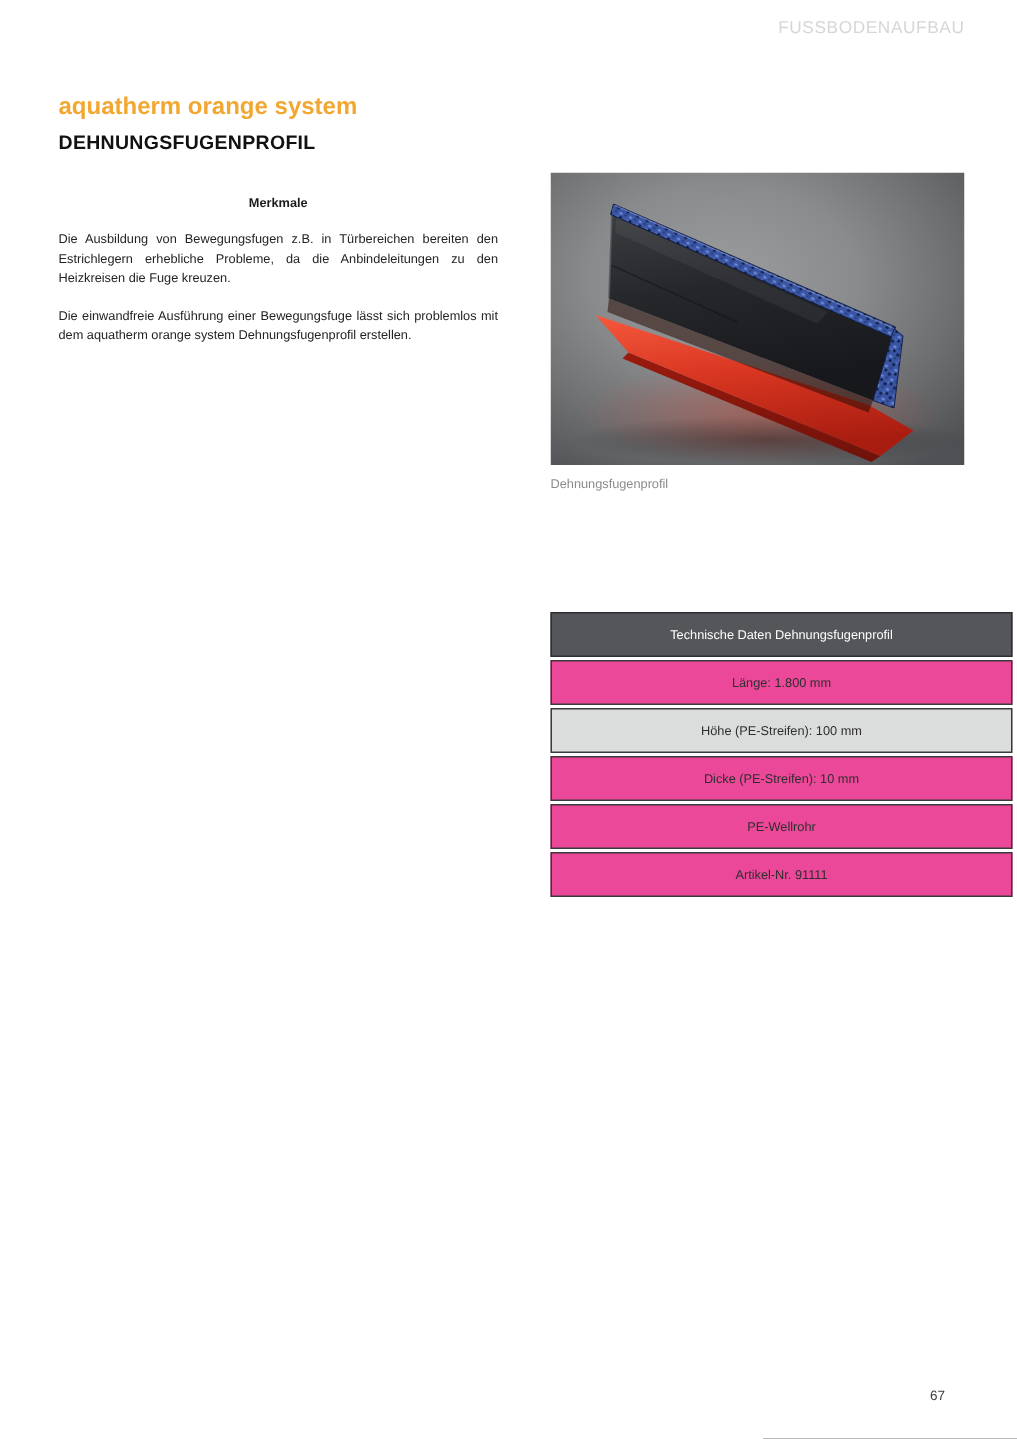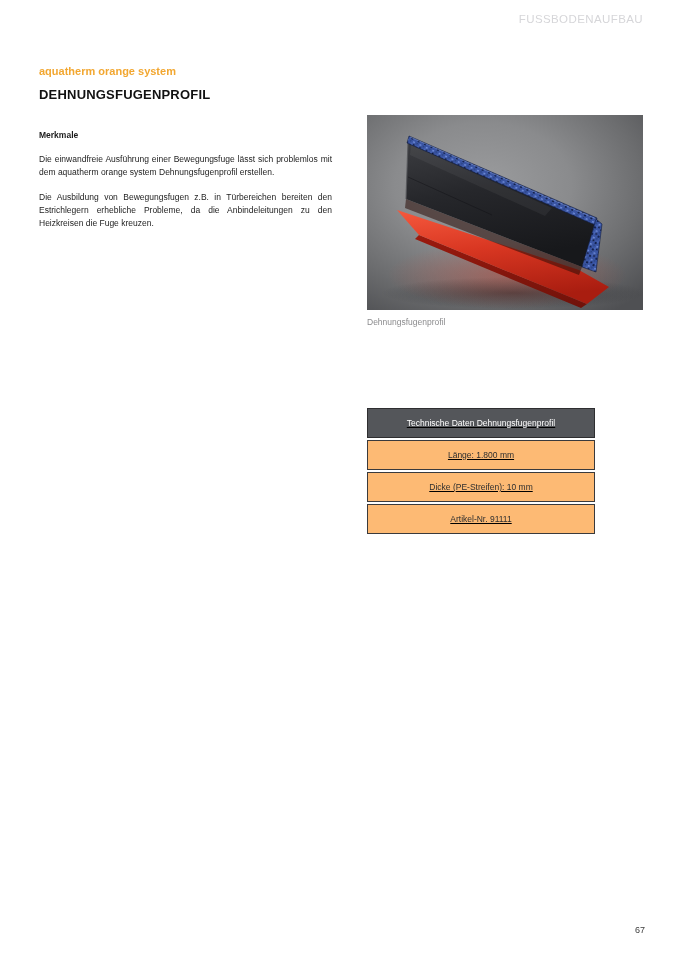--- a/index.html
+++ b/index.html
@@ -21,7 +21,7 @@
     color:#222222;
   }
   .brand{
-    font-size:11px;font-weight:bold;color:#f2a731;line-height:13px;
+    font-size:16px;font-weight:bold;color:#f2a731;line-height:13px;
   }
   .title{
     margin:9px 0 0 0;

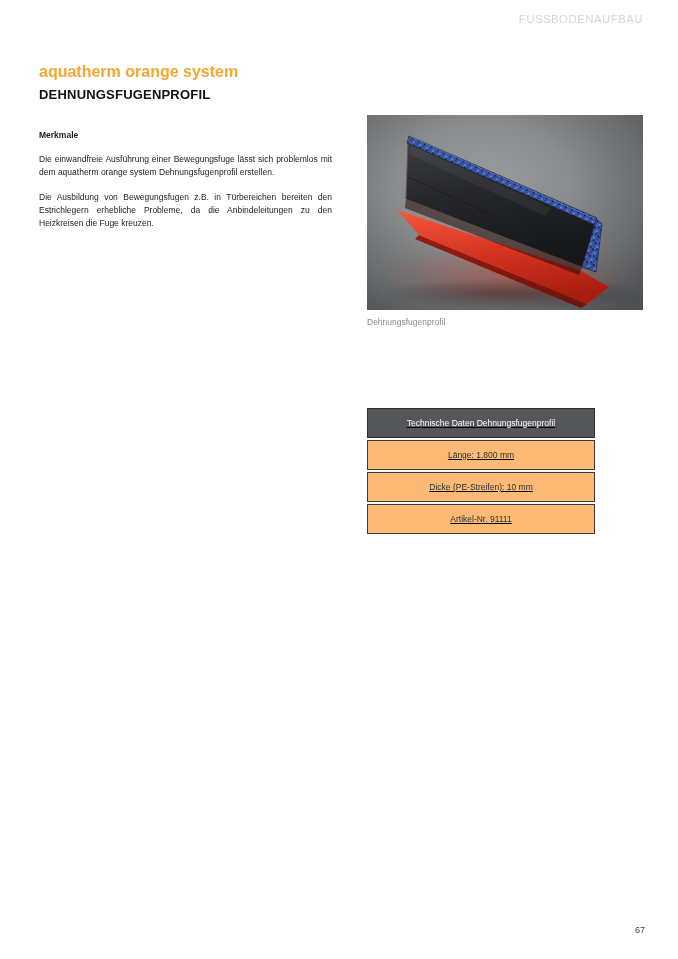--- a/index.html
+++ b/index.html
@@ -30,7 +30,7 @@
   }
   .subhead{
     margin-top:27px;
-    font-size:8.5px;font-weight:bold;color:#1c1c1c;line-height:13px;
+    font-size:8.5px;font-weight:bold;color:#1c1c1c;line-height:13px;text-align:center;
   }
   .body-par{
     margin:11px 0 0 0;

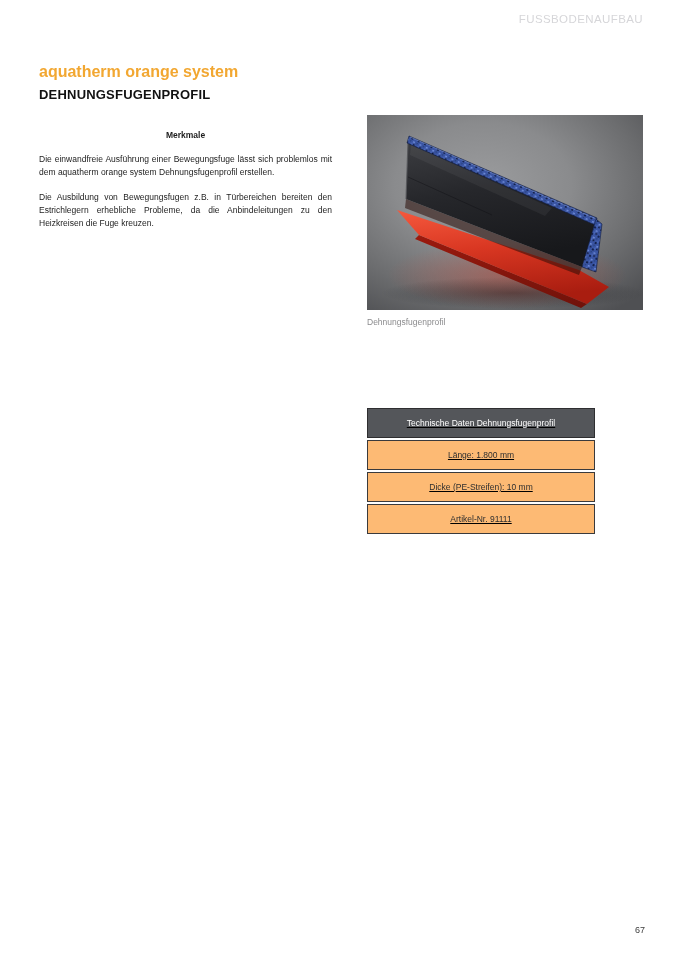--- a/index.html
+++ b/index.html
@@ -77,8 +77,8 @@
     <h1 class="title">DEHNUNGSFUGENPROFIL</h1>
     <div class="subhead">Merkmale</div>
     <div id="paras">
+        <p class="body-par">Die Ausbildung von Bewegungsfugen z.B. in Türbereichen bereiten den Estrich­legern erhebliche Probleme, da die Anbindeleitungen zu den Heizkreisen die Fuge kreuzen.</p>
         <p class="body-par">Die einwandfreie Ausführung einer Bewegungsfuge lässt sich problemlos mit dem aquatherm orange system Dehnungsfugenprofil erstellen.</p>
-        <p class="body-par">Die Ausbildung von Bewegungsfugen z.B. in Türbereichen bereiten den Estrich­legern erhebliche Probleme, da die Anbindeleitungen zu den Heizkreisen die Fuge kreuzen.</p>
       </div>
   </div>
 

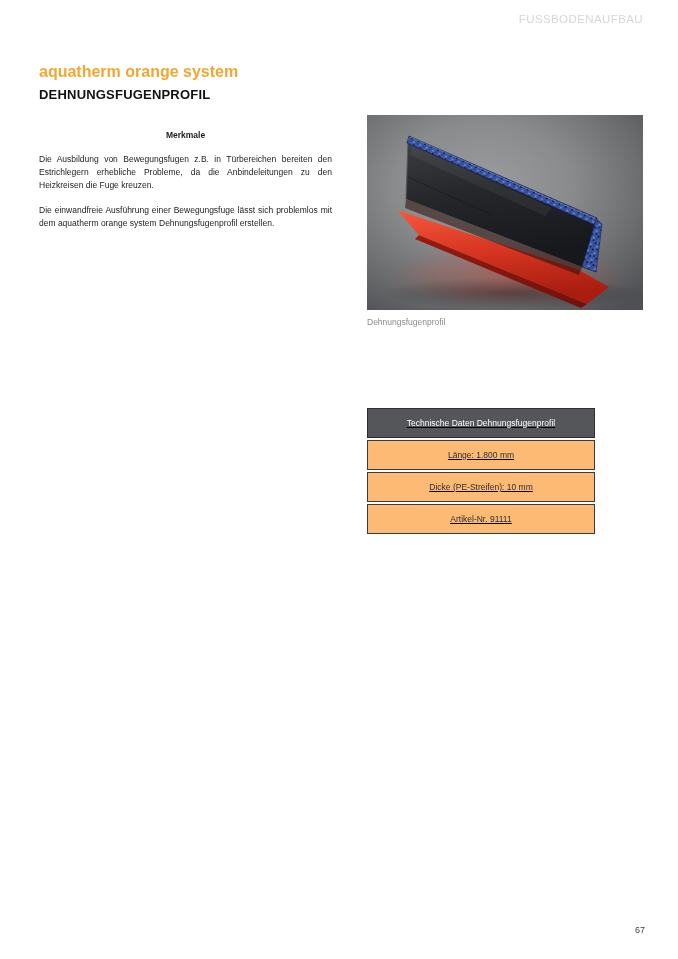--- a/index.html
+++ b/index.html
@@ -47,7 +47,7 @@
     font-size:8.5px;color:#8b8b8d;line-height:11px;
   }
   .tech-table{
-    position:absolute;left:367px;top:408px;width:228px;text-decoration:underline;
+    position:absolute;left:367px;top:408px;width:308px;
   }
   .trow{
     box-sizing:border-box;

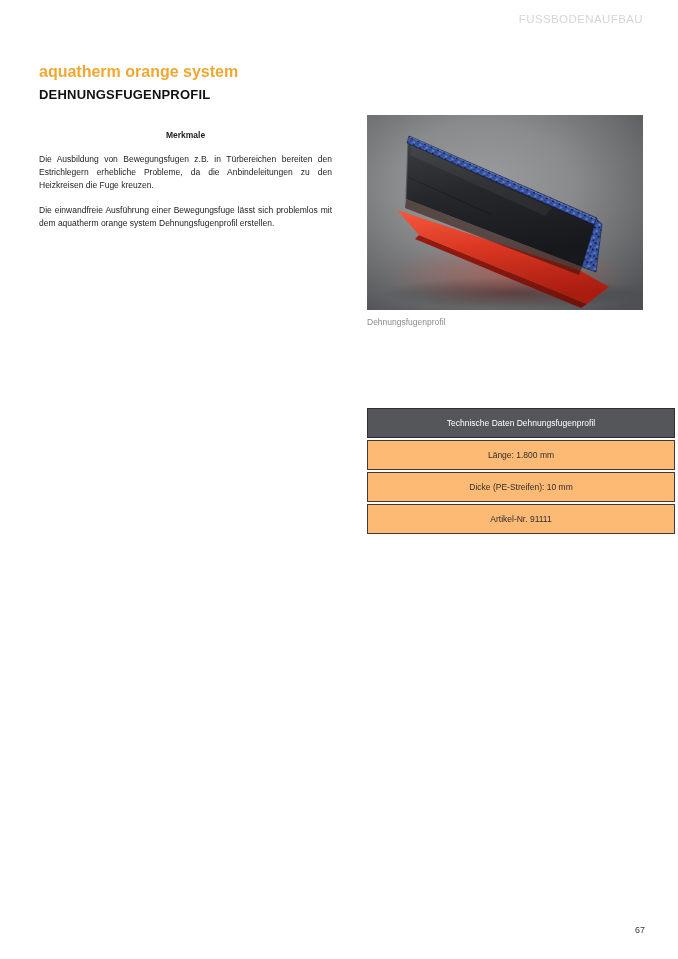--- a/index.html
+++ b/index.html
@@ -54,7 +54,7 @@
     height:30px;margin-bottom:2px;
     border:1px solid #3a3a3c;
     display:flex;align-items:center;justify-content:center;
-    background:#fdba74;
+    background:#ec4899;
     font-size:8.5px;color:#2e2e2e;
     text-align:center;
   }

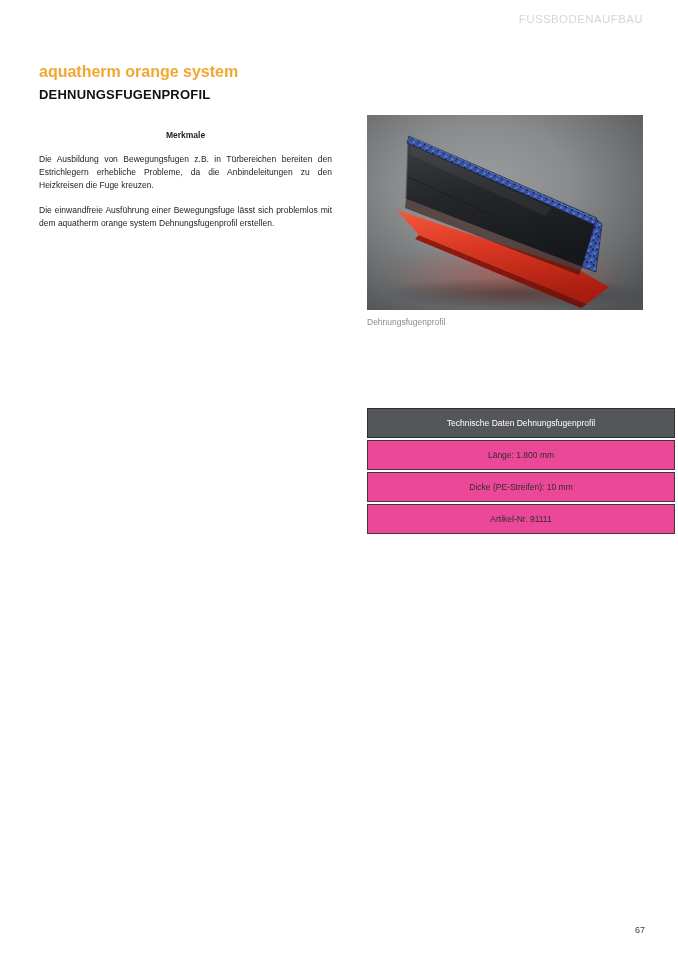--- a/index.html
+++ b/index.html
@@ -153,6 +153,7 @@
     <div class="trow thead">Technische Daten Dehnungsfugenprofil</div>
     <div id="trows">
         <div class="trow">Länge: 1.800 mm</div>
+        <div class="trow alt">Höhe (PE-Streifen): 100 mm</div>
         <div class="trow">Dicke (PE-Streifen): 10 mm</div>
         <div class="trow">Artikel-Nr. 91111</div>
       </div>

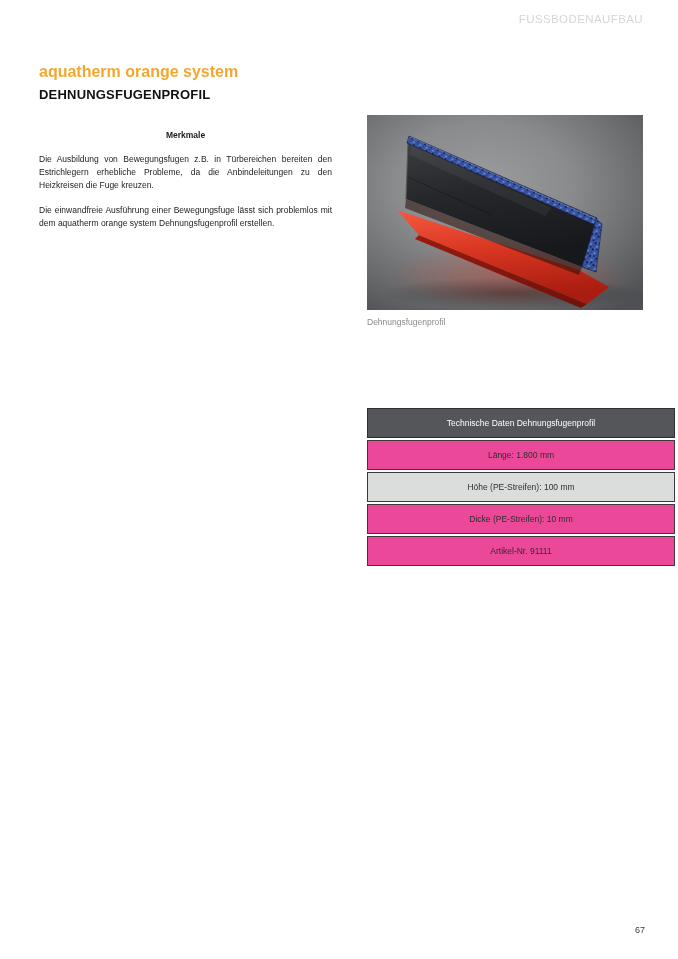--- a/index.html
+++ b/index.html
@@ -155,6 +155,7 @@
         <div class="trow">Länge: 1.800 mm</div>
         <div class="trow alt">Höhe (PE-Streifen): 100 mm</div>
         <div class="trow">Dicke (PE-Streifen): 10 mm</div>
+        <div class="trow">PE-Wellrohr</div>
         <div class="trow">Artikel-Nr. 91111</div>
       </div>
   </div>

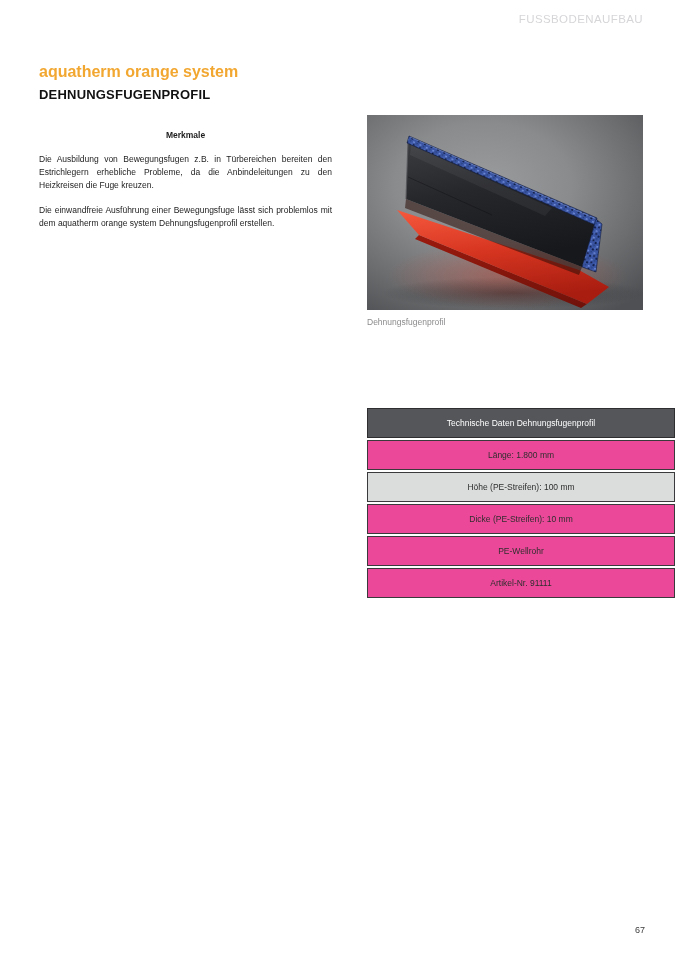--- a/index.html
+++ b/index.html
@@ -61,7 +61,7 @@
   .trow.alt{background:#dbdcdc;}
   .trow.thead{background:#54565a;color:#ffffff;border-color:#2e2e30;}
   .page-num{
-    position:absolute;top:925px;right:33px;
+    position:absolute;top:925px;right:48px;
     font-size:9px;color:#3c3c3c;text-align:center;
   }
 </style>

